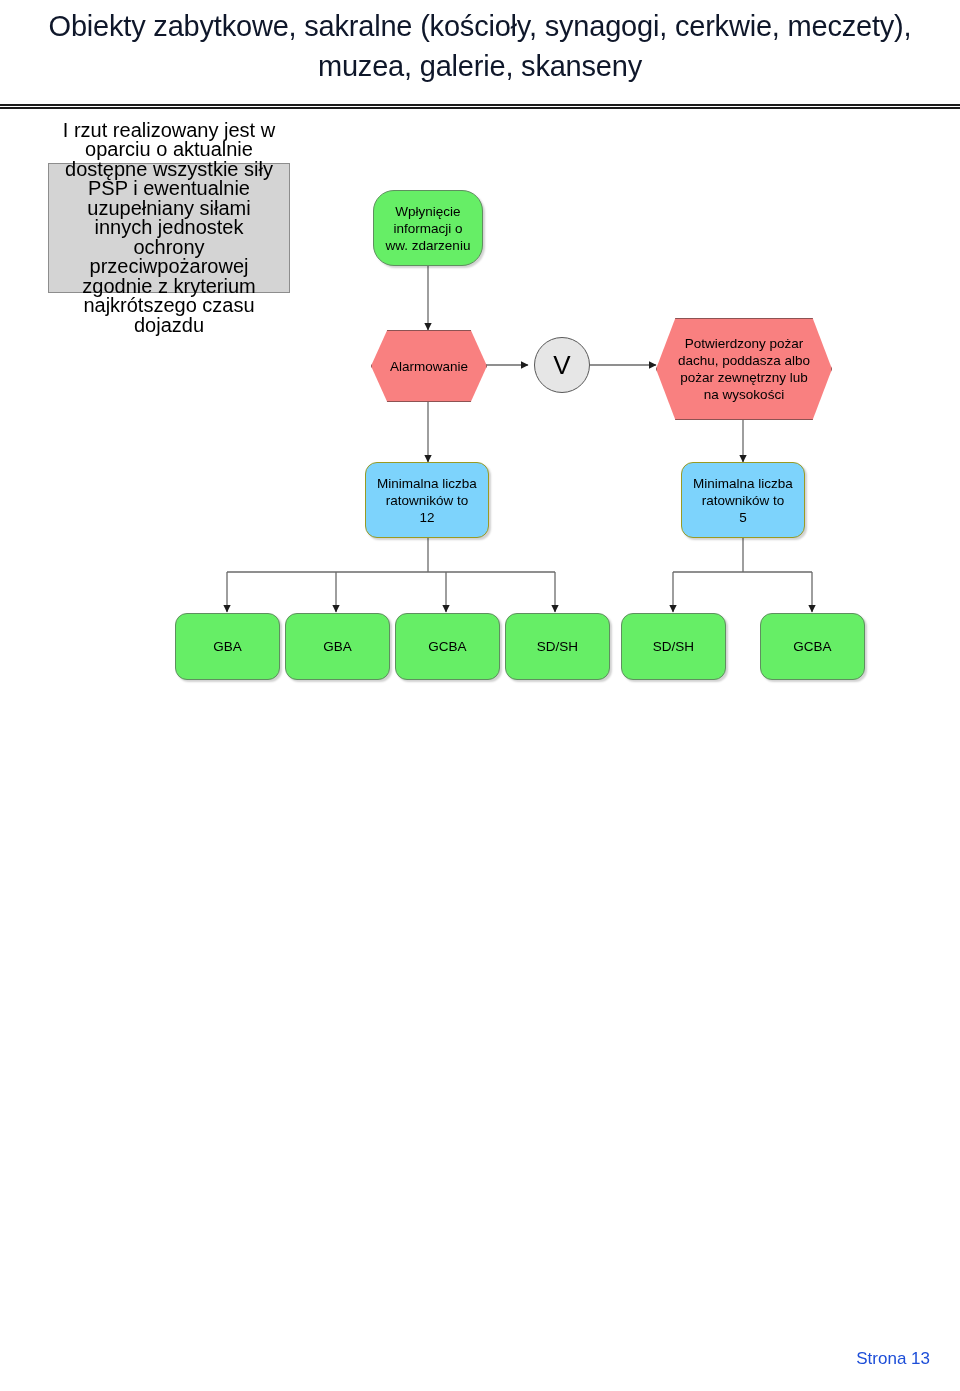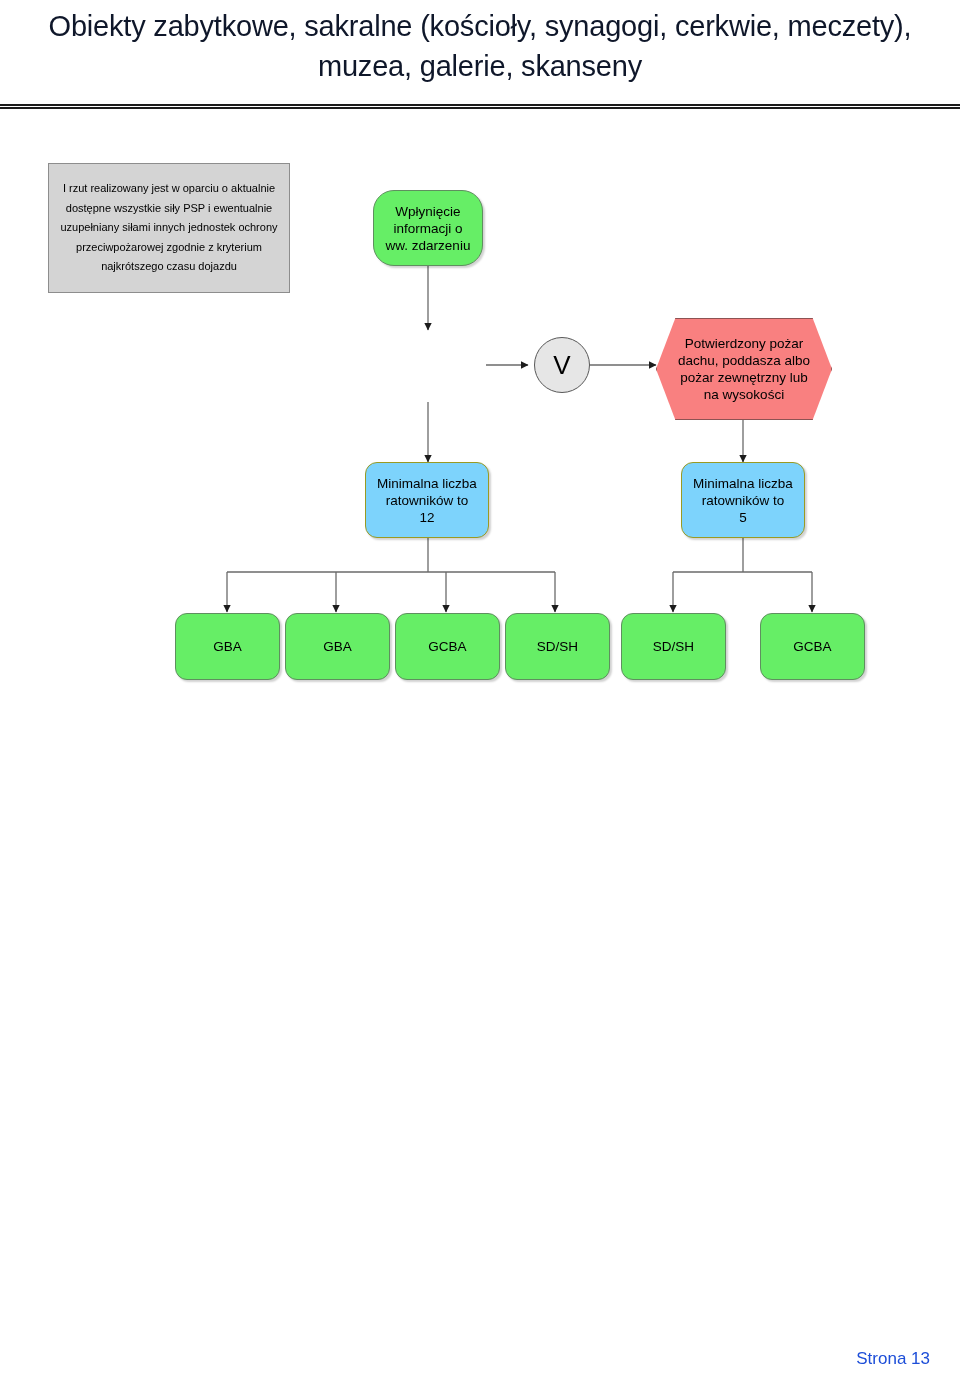--- a/index.html
+++ b/index.html
@@ -74,7 +74,7 @@
     background: #d4d4d4;
     border: 1px solid #8d8d8d;
     padding: 6px 8px;
-    font-size: 11px;
+    font-size: 20px;
     line-height: 19.5px;
   }
 

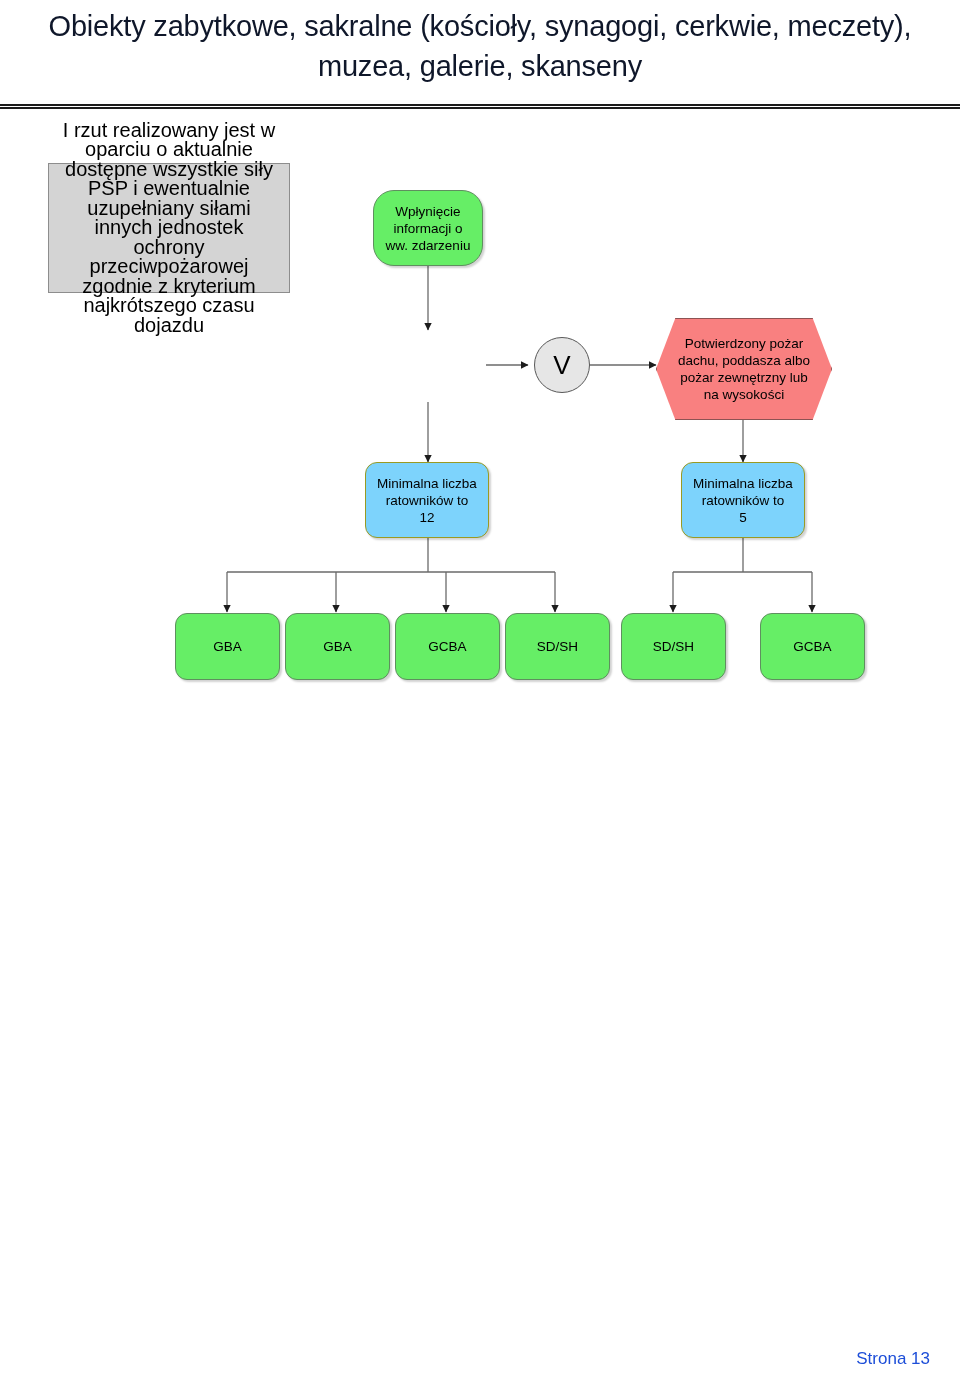--- a/index.html
+++ b/index.html
@@ -176,6 +176,9 @@
 ww. zdarzeniu</span>
   </div>
 
+  <div class="node hex" style="left:371px; top:330px; width:116px; height:72px;">
+    <span class="node-text">Alarmowanie</span>
+  </div>
 
   <div class="node circle-node" style="left:534px; top:337px; width:56px; height:56px;">
     <span class="node-text">V</span>

